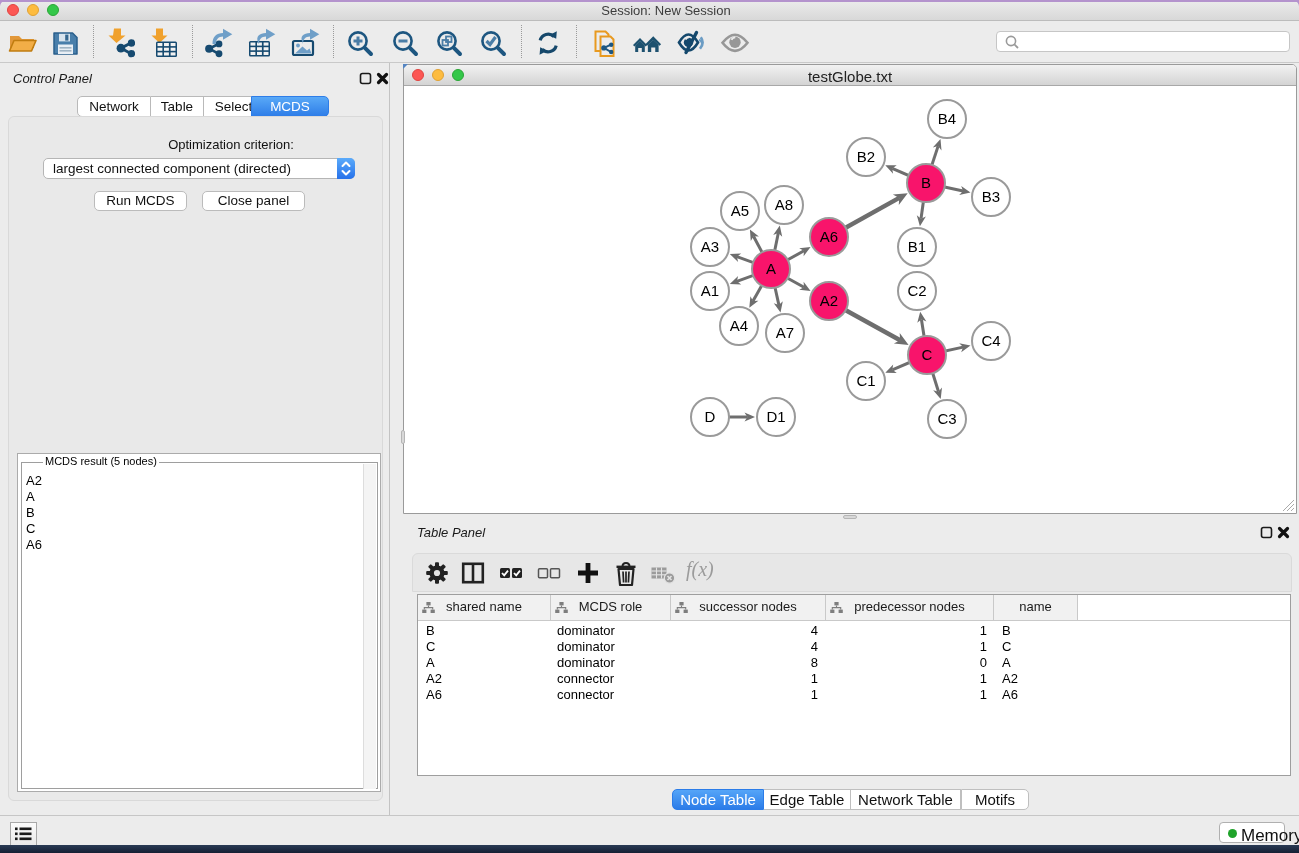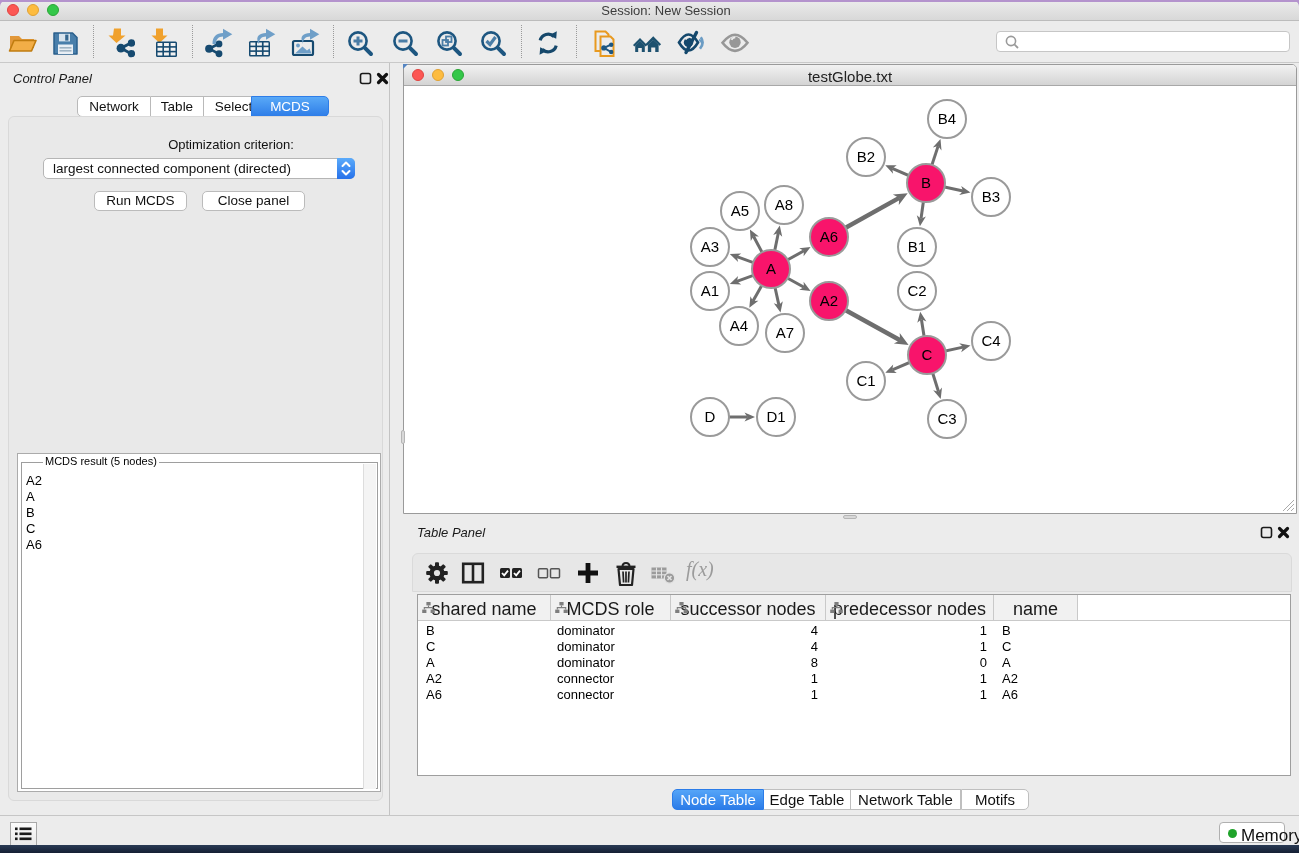--- a/index.html
+++ b/index.html
@@ -44,7 +44,7 @@
 #tpanel { position:absolute; left:391px; top:515px; width:908px; height:300px; background:#ececec; }
 #ttoolbar { position:absolute; left:21px; top:38px; width:880px; height:39px; background:#e7e7e7; border:1px solid #dadada; border-radius:6px 6px 0 0; }
 #ttable { position:absolute; left:26px; top:79px; width:874px; height:182px; background:#fff; border:1px solid #9e9e9e; }
-.hcell { position:absolute; top:0; height:25px; background:#f1f1f1; border-right:1px solid #c9c9c9; font-size:18px; color:#1a1a1a; }
+.hcell { position:absolute; top:0; height:25px; background:#f1f1f1; border-right:1px solid #c9c9c9; font-size:13px; color:#1a1a1a; }
 .hlabel { position:absolute; width:100%; text-align:center; top:4px; }
 #hbottom { position:absolute; left:0; top:25px; width:872px; height:1px; background:#c9c9c9; }
 .trow { position:absolute; font-size:13px; color:#000; }

